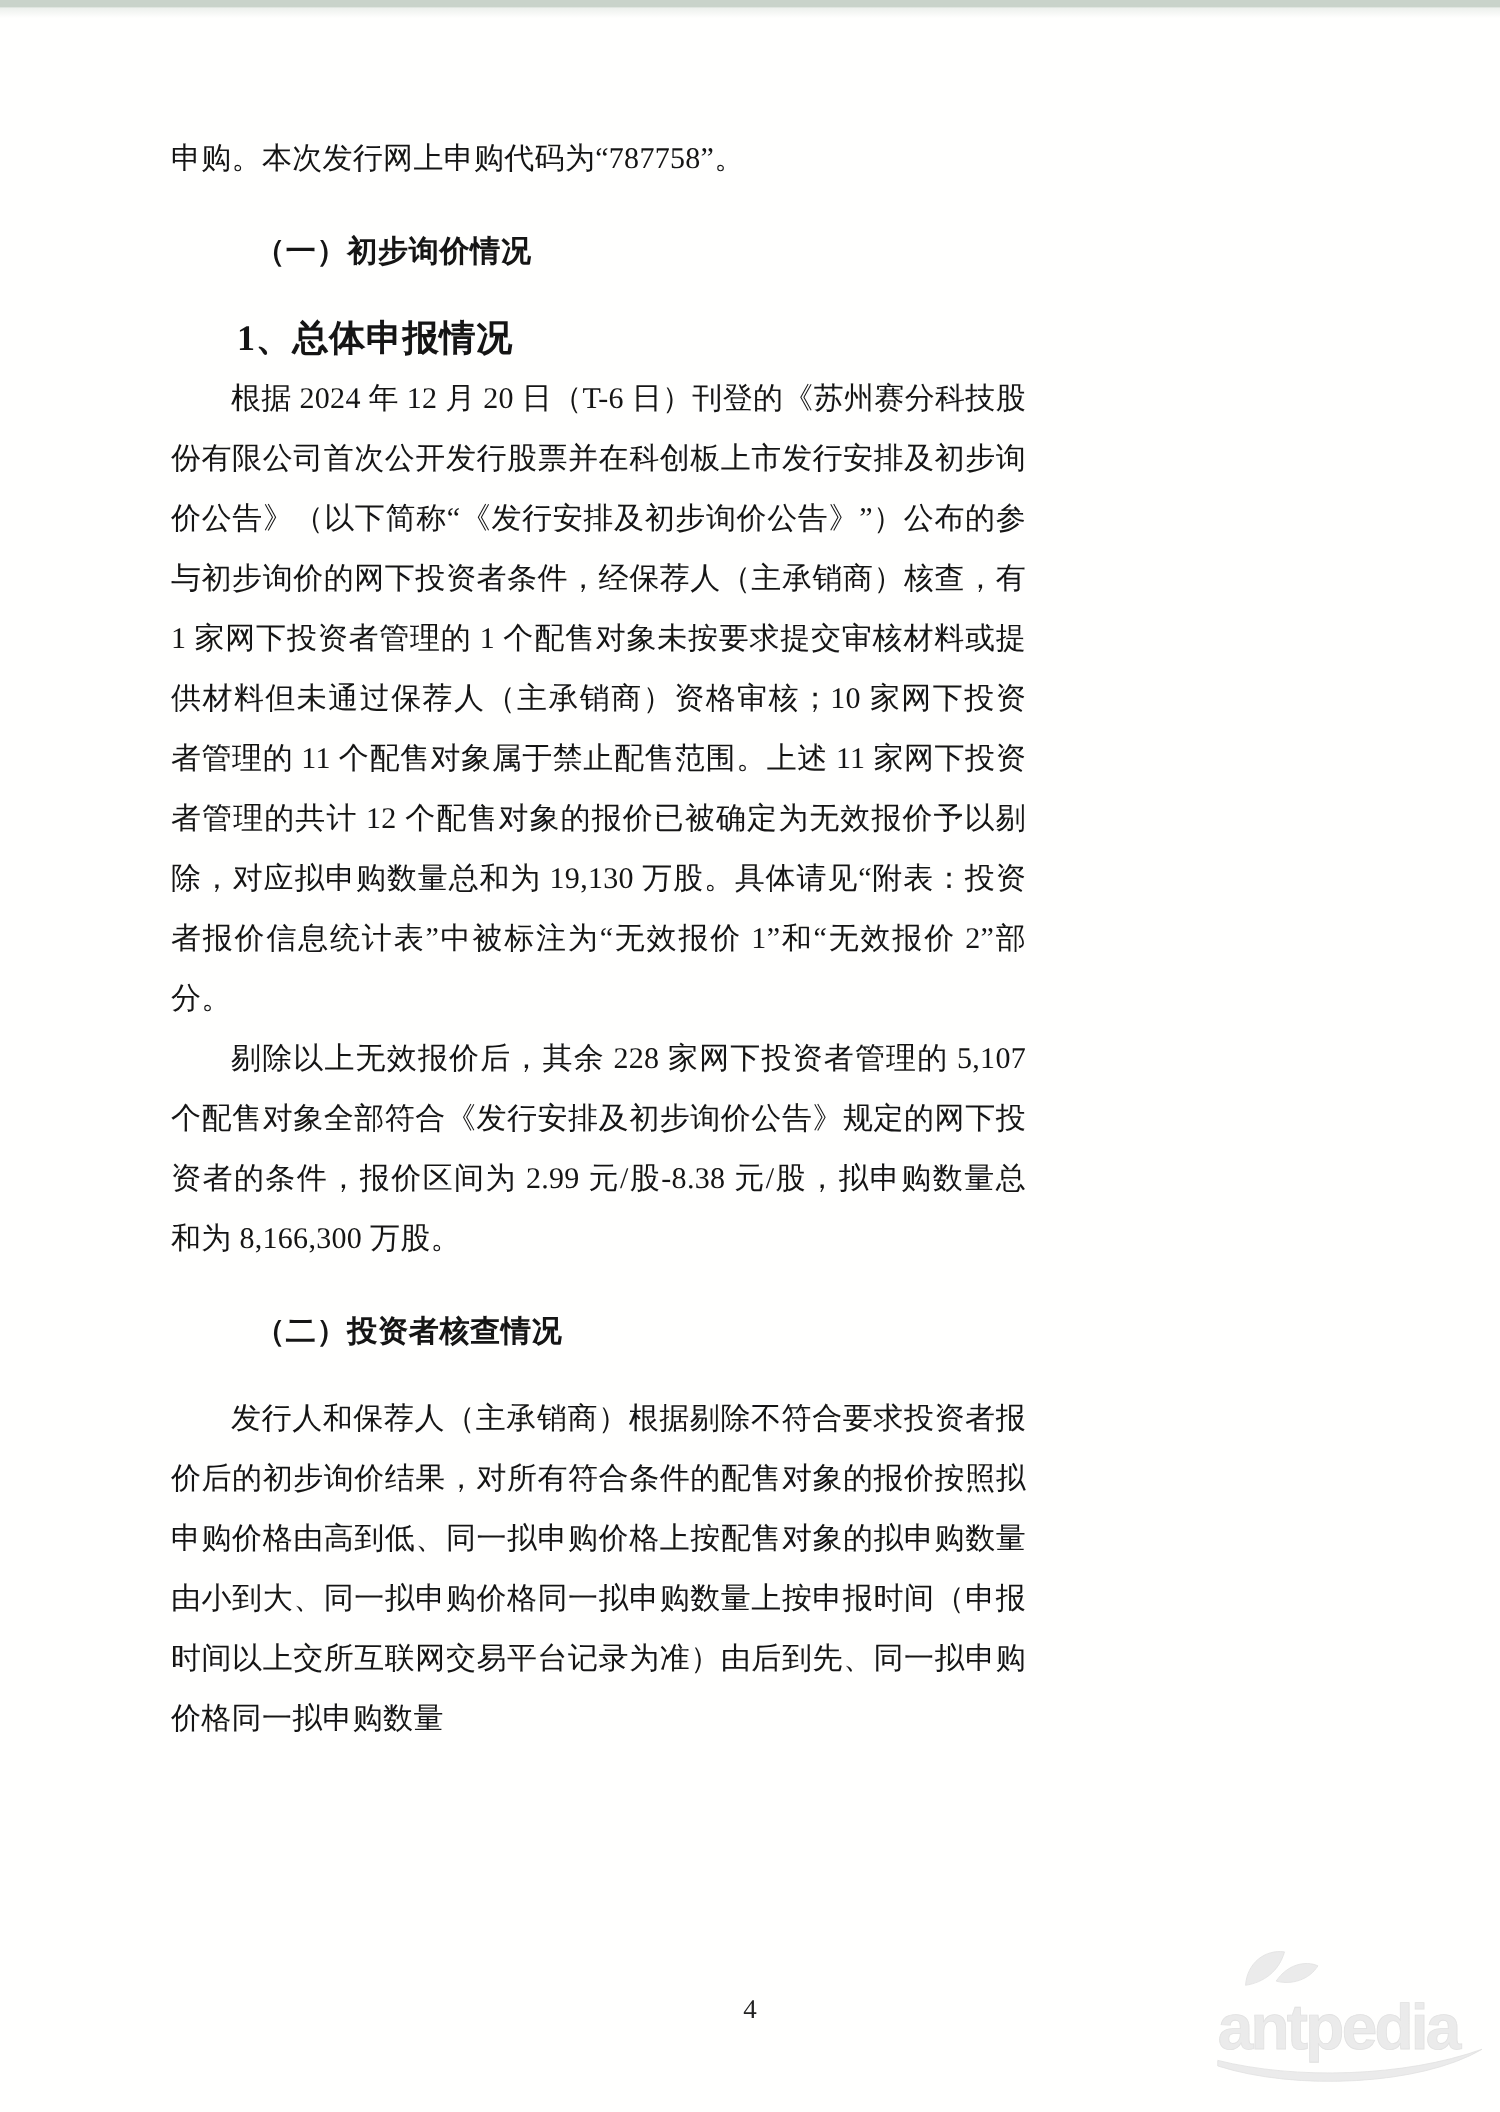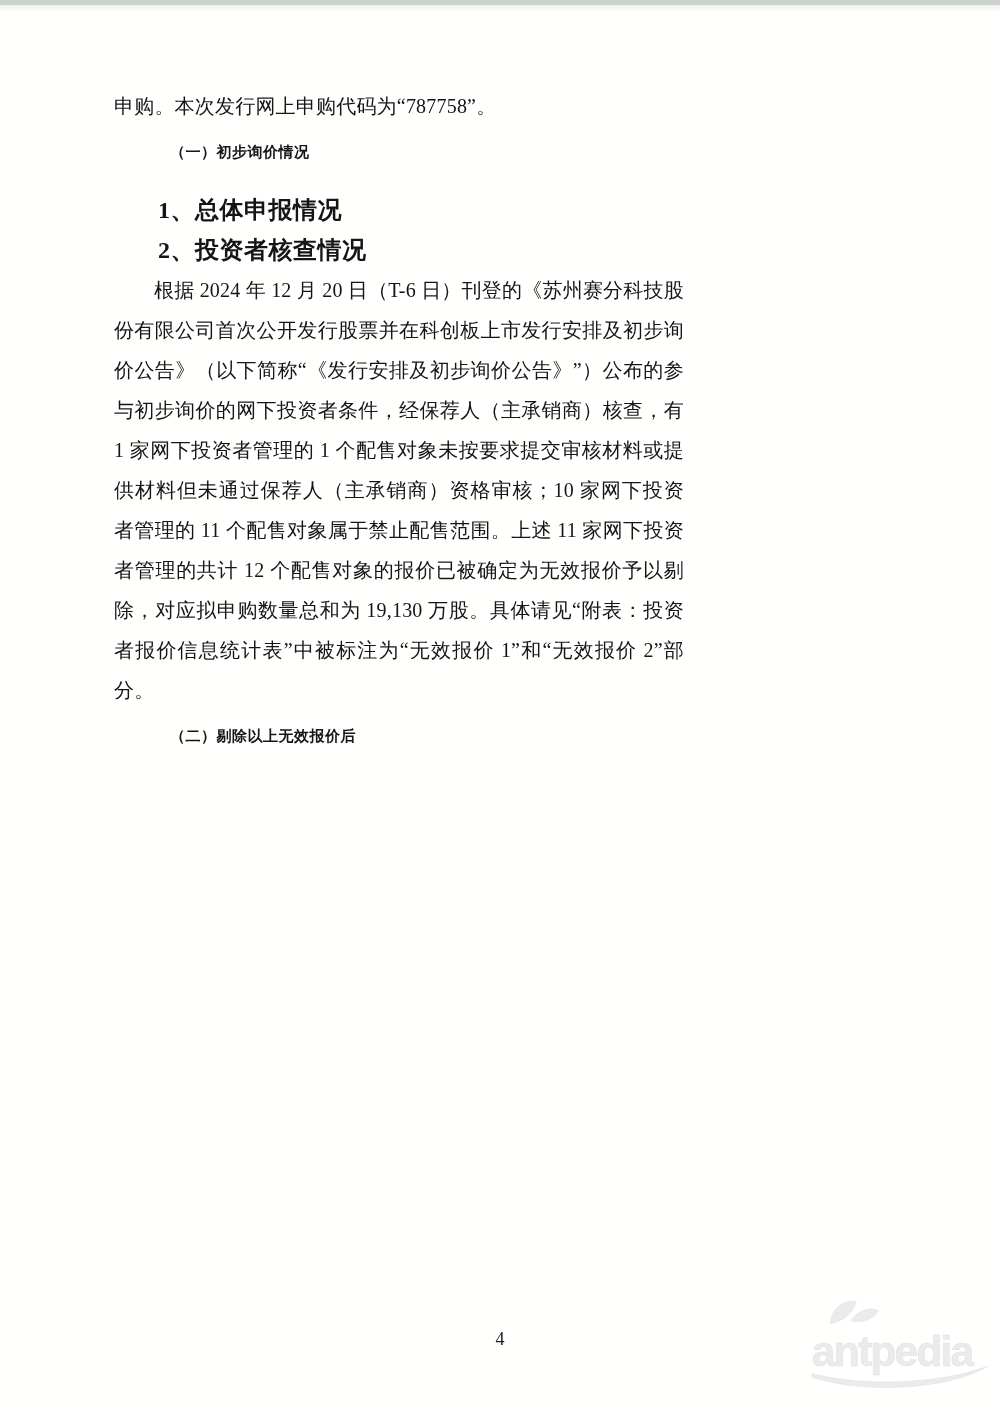--- a/index.html
+++ b/index.html
@@ -48,8 +48,8 @@
   }
   p.body.indent { text-indent: 2em; }
   h2.section-heading {
-    margin: 10px 0 22px 0;
-    font-size: 15px;
+    margin: 26px 0 22px 0;
+    font-size: 20px;
     line-height: 32px;
     font-weight: bold;
     text-indent: 56px;

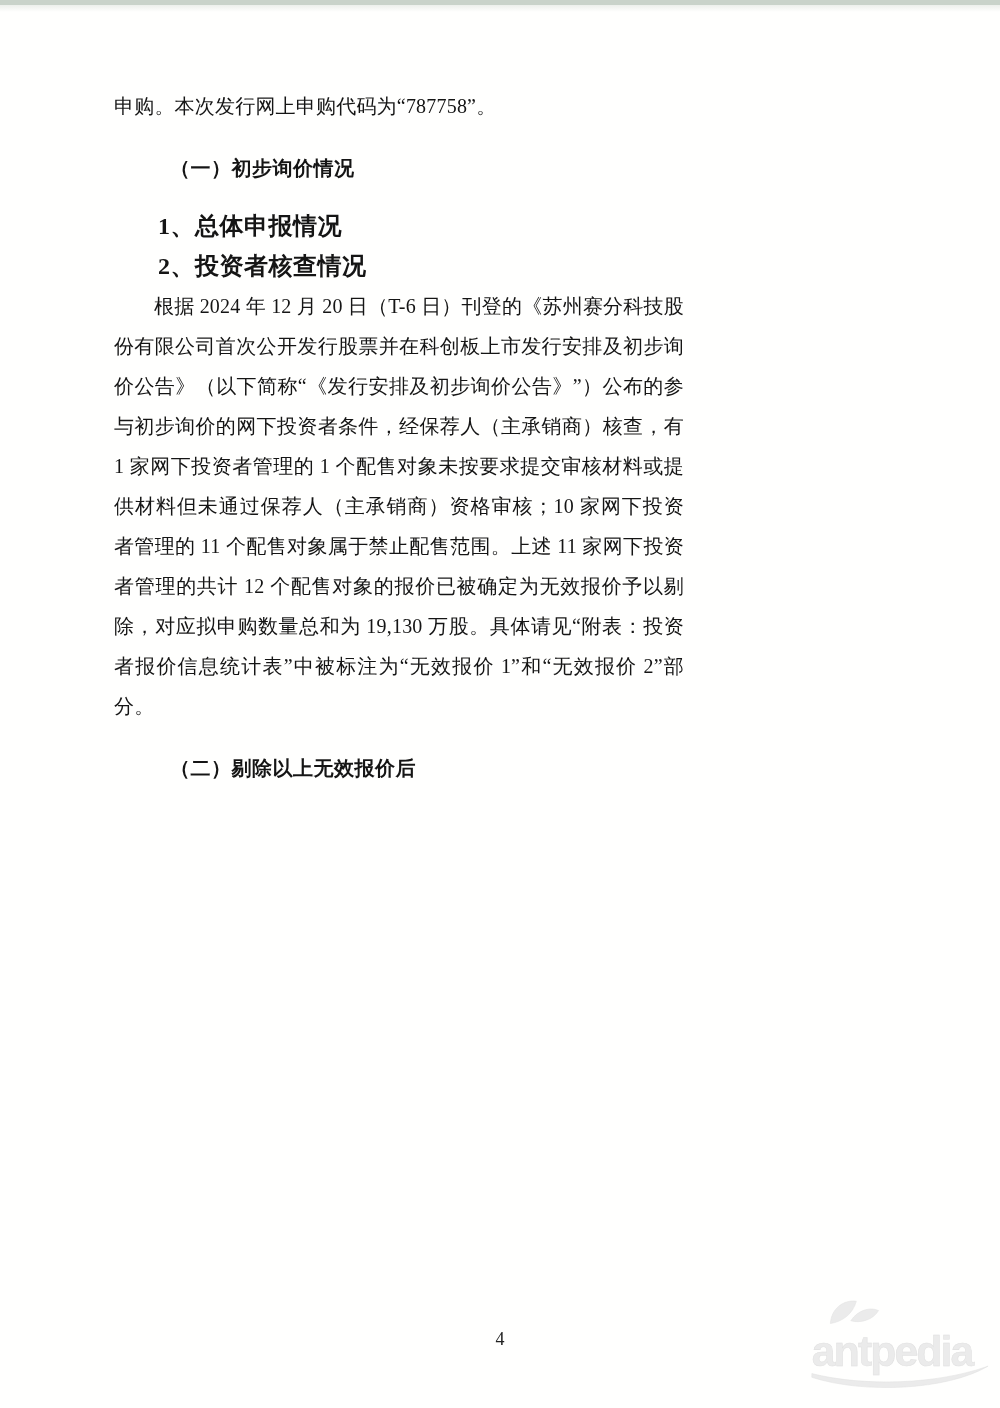--- a/index.html
+++ b/index.html
@@ -95,7 +95,6 @@
     <h3 class="sub-heading">1、总体申报情况</h3>
 
 
-    <h3 class="sub-heading">2、投资者核查情况</h3>
 
     <p class="body indent">根据 2024 年 12 月 20 日（T-6 日）刊登的《苏州赛分科技股份有限公司首次公开发行股票并在科创板上市发行安排及初步询价公告》（以下简称“《发行安排及初步询价公告》”）公布的参与初步询价的网下投资者条件，经保荐人（主承销商）核查，有 1 家网下投资者管理的 1 个配售对象未按要求提交审核材料或提供材料但未通过保荐人（主承销商）资格审核；10 家网下投资者管理的 11 个配售对象属于禁止配售范围。上述 11 家网下投资者管理的共计 12 个配售对象的报价已被确定为无效报价予以剔除，对应拟申购数量总和为 19,130 万股。具体请见“附表：投资者报价信息统计表”中被标注为“无效报价 1”和“无效报价 2”部分。</p>
 

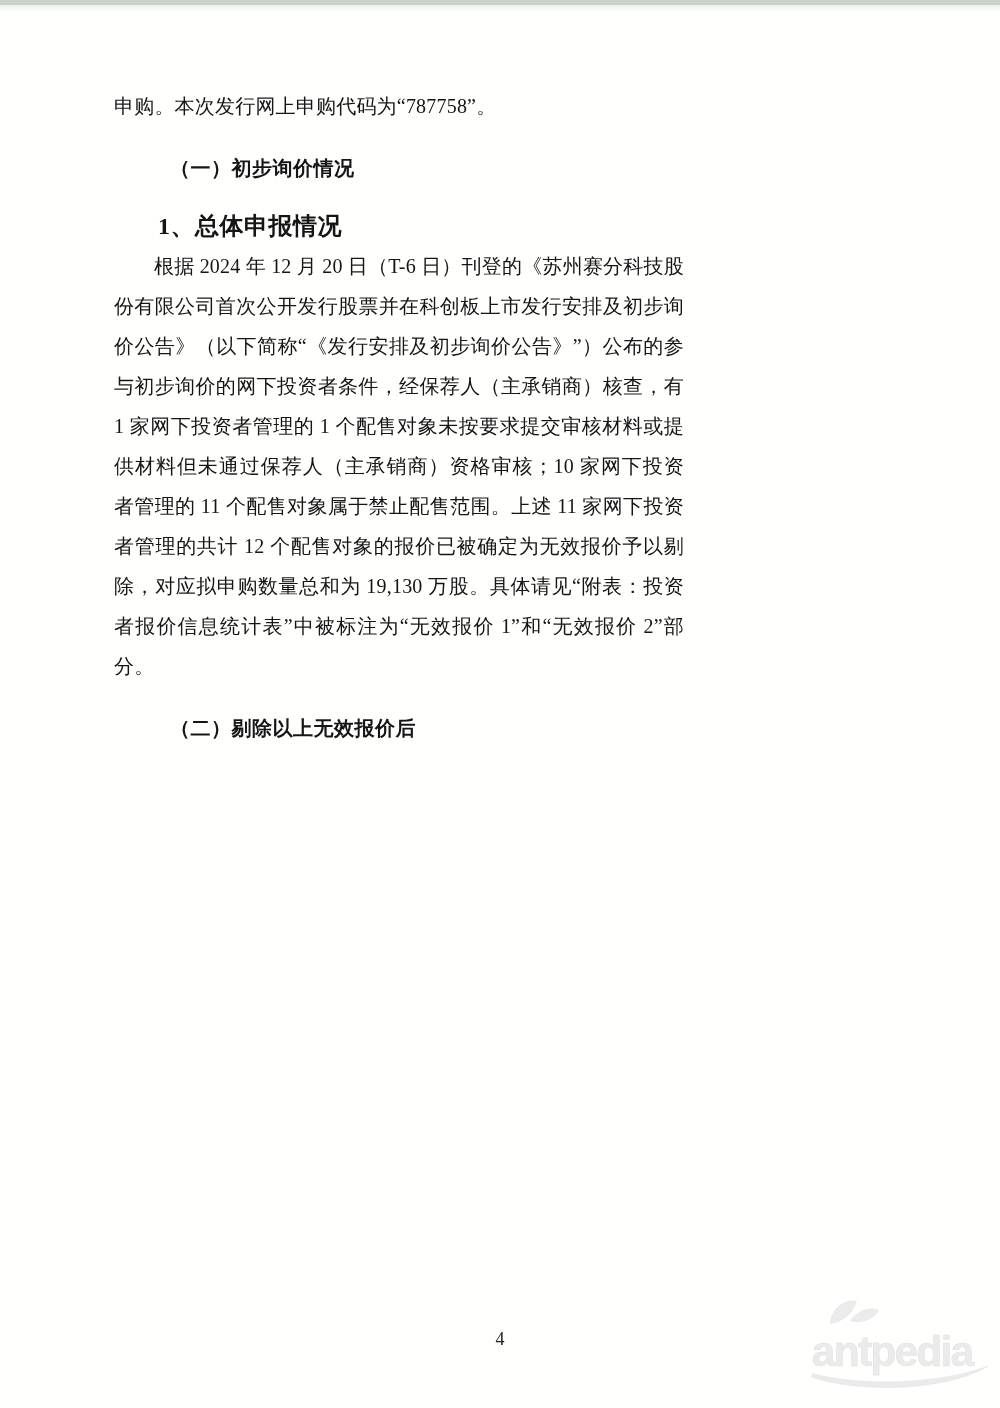--- a/index.html
+++ b/index.html
@@ -98,6 +98,7 @@
 
     <p class="body indent">根据 2024 年 12 月 20 日（T-6 日）刊登的《苏州赛分科技股份有限公司首次公开发行股票并在科创板上市发行安排及初步询价公告》（以下简称“《发行安排及初步询价公告》”）公布的参与初步询价的网下投资者条件，经保荐人（主承销商）核查，有 1 家网下投资者管理的 1 个配售对象未按要求提交审核材料或提供材料但未通过保荐人（主承销商）资格审核；10 家网下投资者管理的 11 个配售对象属于禁止配售范围。上述 11 家网下投资者管理的共计 12 个配售对象的报价已被确定为无效报价予以剔除，对应拟申购数量总和为 19,130 万股。具体请见“附表：投资者报价信息统计表”中被标注为“无效报价 1”和“无效报价 2”部分。</p>
 
+    <p class="body indent">剔除以上无效报价后，其余 228 家网下投资者管理的 5,107 个配售对象全部符合《发行安排及初步询价公告》规定的网下投资者的条件，报价区间为 2.99 元/股-8.38 元/股，拟申购数量总和为 8,166,300 万股。</p>
 
     <h2 class="section-heading">（二）剔除以上无效报价后</h2>
 

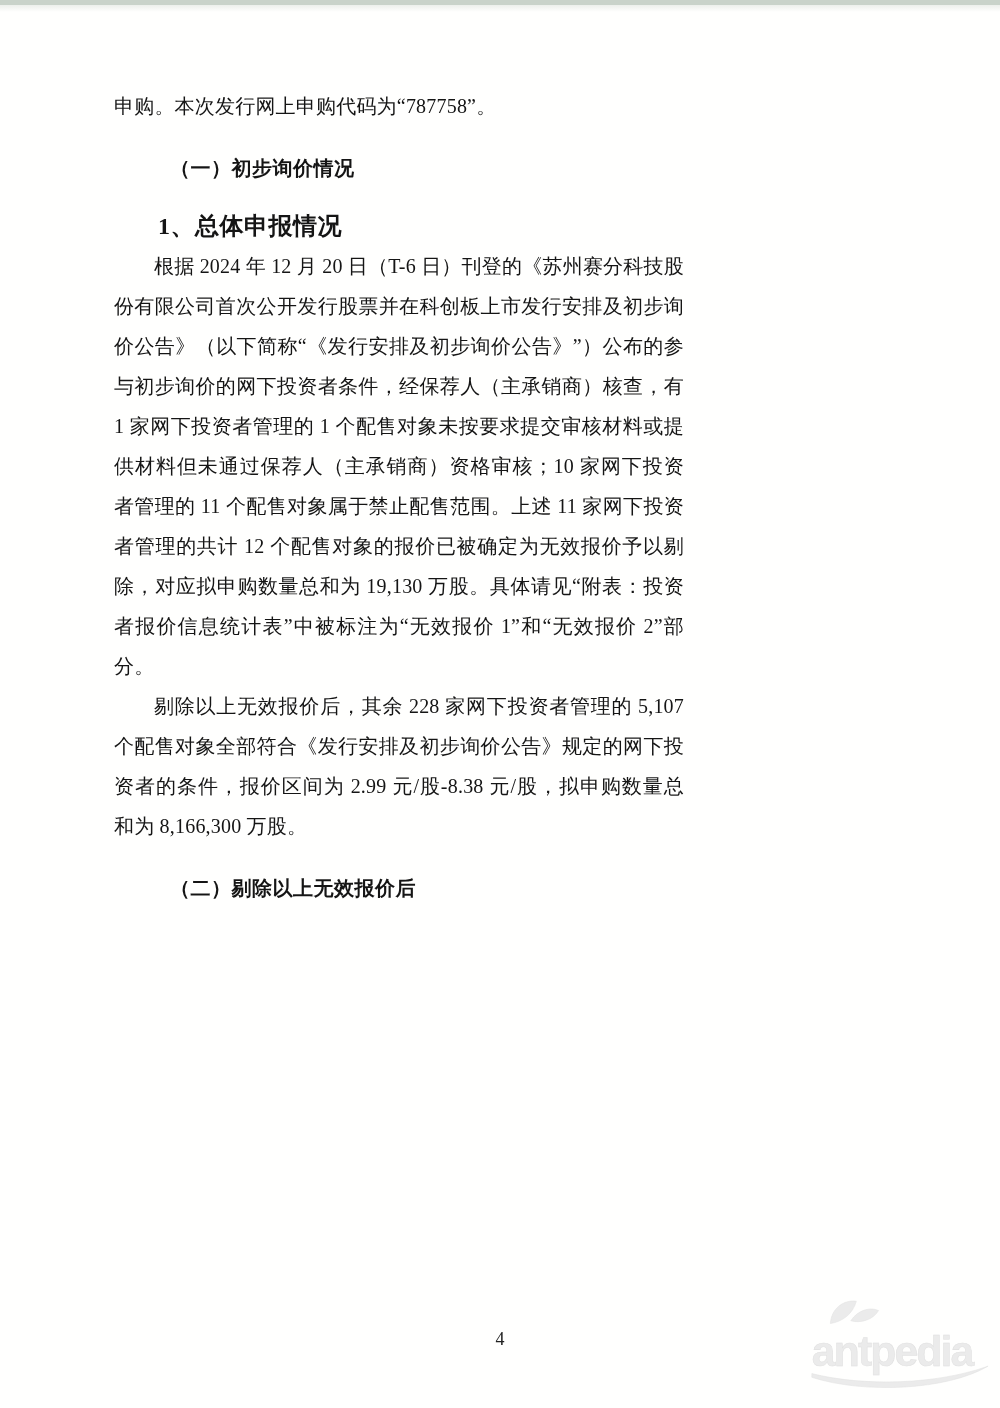--- a/index.html
+++ b/index.html
@@ -100,7 +100,7 @@
 
     <p class="body indent">剔除以上无效报价后，其余 228 家网下投资者管理的 5,107 个配售对象全部符合《发行安排及初步询价公告》规定的网下投资者的条件，报价区间为 2.99 元/股-8.38 元/股，拟申购数量总和为 8,166,300 万股。</p>
 
-    <h2 class="section-heading">（二）剔除以上无效报价后</h2>
+    <h2 class="section-heading">（二）投资者核查情况</h2>
 
 
 

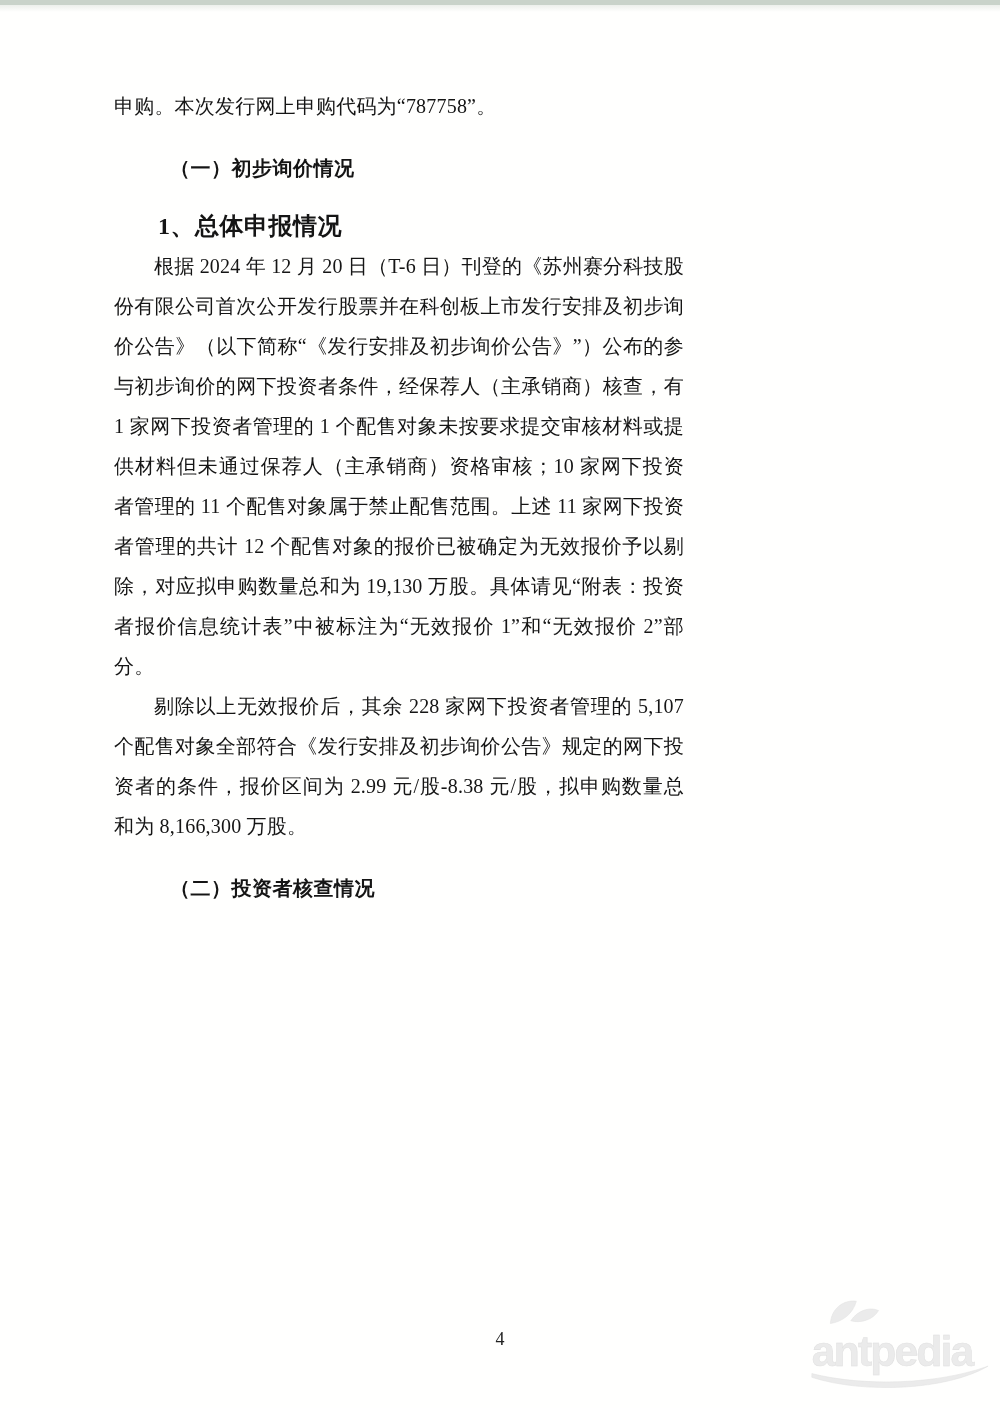--- a/index.html
+++ b/index.html
@@ -103,6 +103,7 @@
     <h2 class="section-heading">（二）投资者核查情况</h2>
 
 
+    <p class="body indent">发行人和保荐人（主承销商）根据剔除不符合要求投资者报价后的初步询价结果，对所有符合条件的配售对象的报价按照拟申购价格由高到低、同一拟申购价格上按配售对象的拟申购数量由小到大、同一拟申购价格同一拟申购数量上按申报时间（申报时间以上交所互联网交易平台记录为准）由后到先、同一拟申购价格同一拟申购数量</p>
 
   </div>
 

